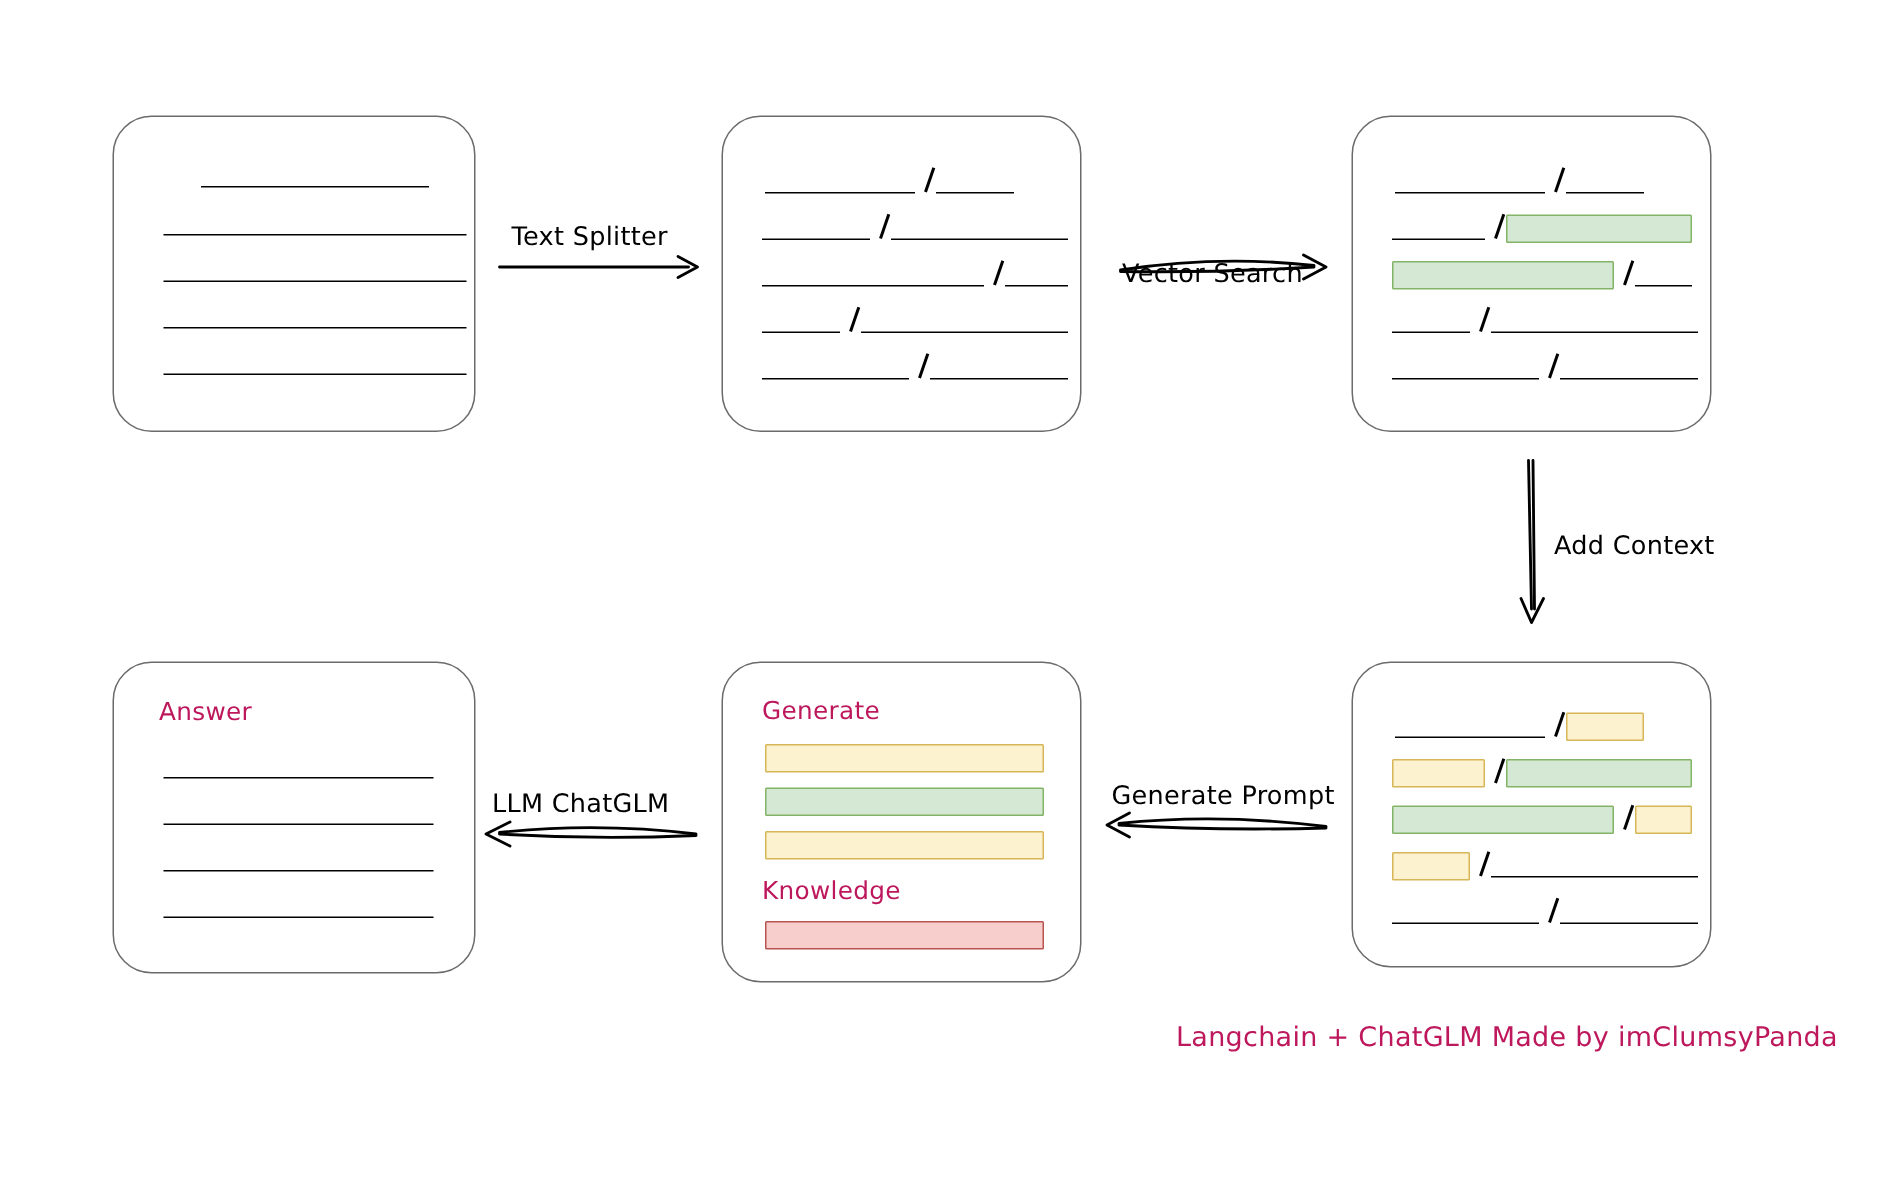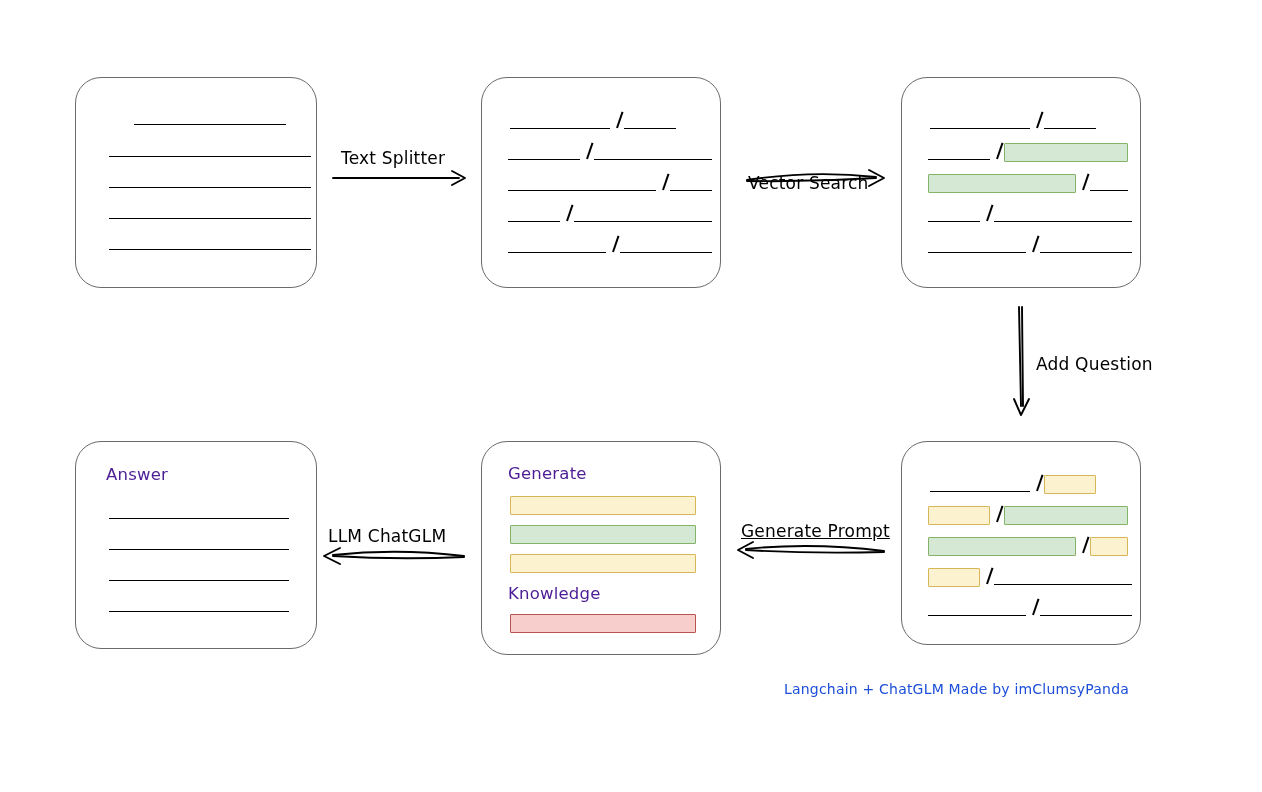--- a/index.html
+++ b/index.html
@@ -250,7 +250,7 @@
 
   <div class="arrow-label" style="left:748px; top:148px;margin-top:25px;">Vector Search</div>
 
-  <div class="arrow-label" style="left:1036px; top:354px;">Add Question</div>
+  <div class="arrow-label" style="left:1036px; top:354px;">Add Context</div>
 
   <div class="arrow-label" style="left:741px; top:521px;text-decoration:underline;">Generate Prompt</div>
 

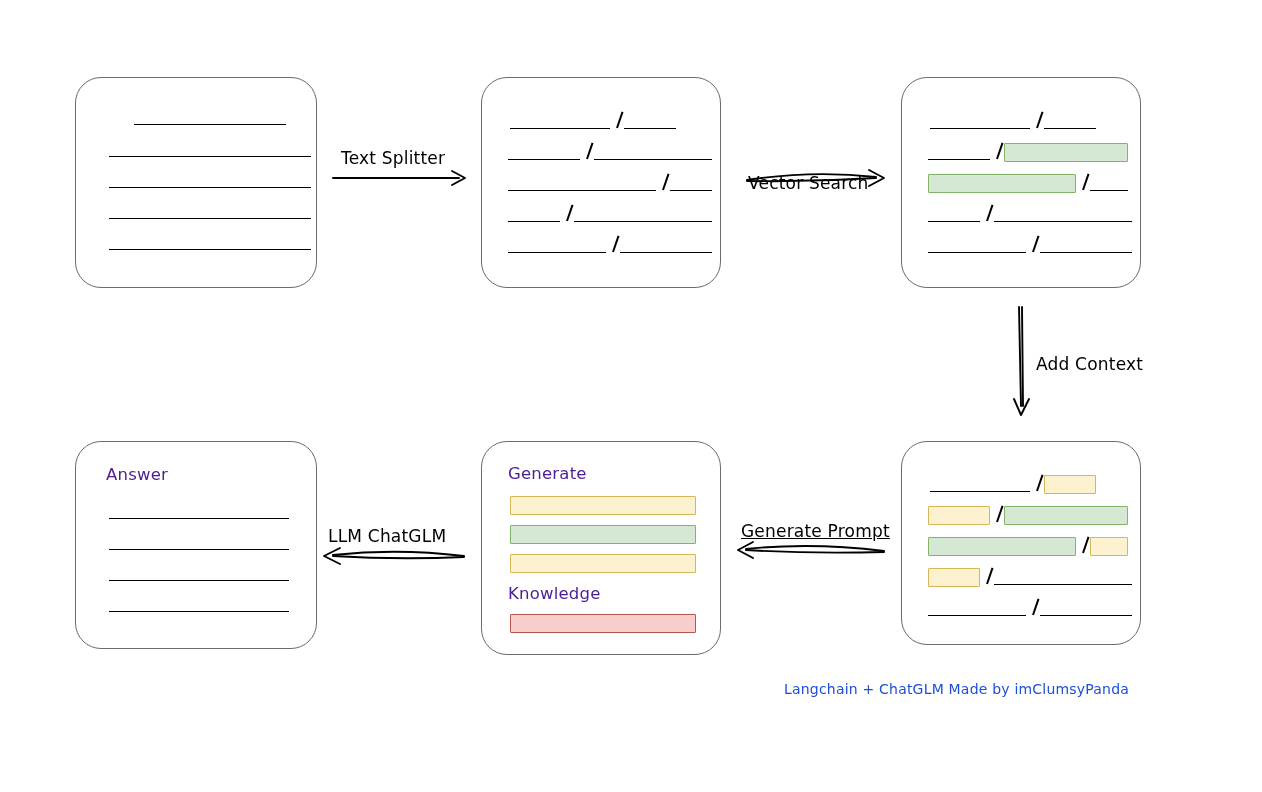--- a/index.html
+++ b/index.html
@@ -100,7 +100,7 @@
   .box-label {
     position: absolute;
     font-size: 16.5px;
-    color: #4c1d95;
+    color: #be185d;
     white-space: nowrap;
     letter-spacing: 0.2px;
   }

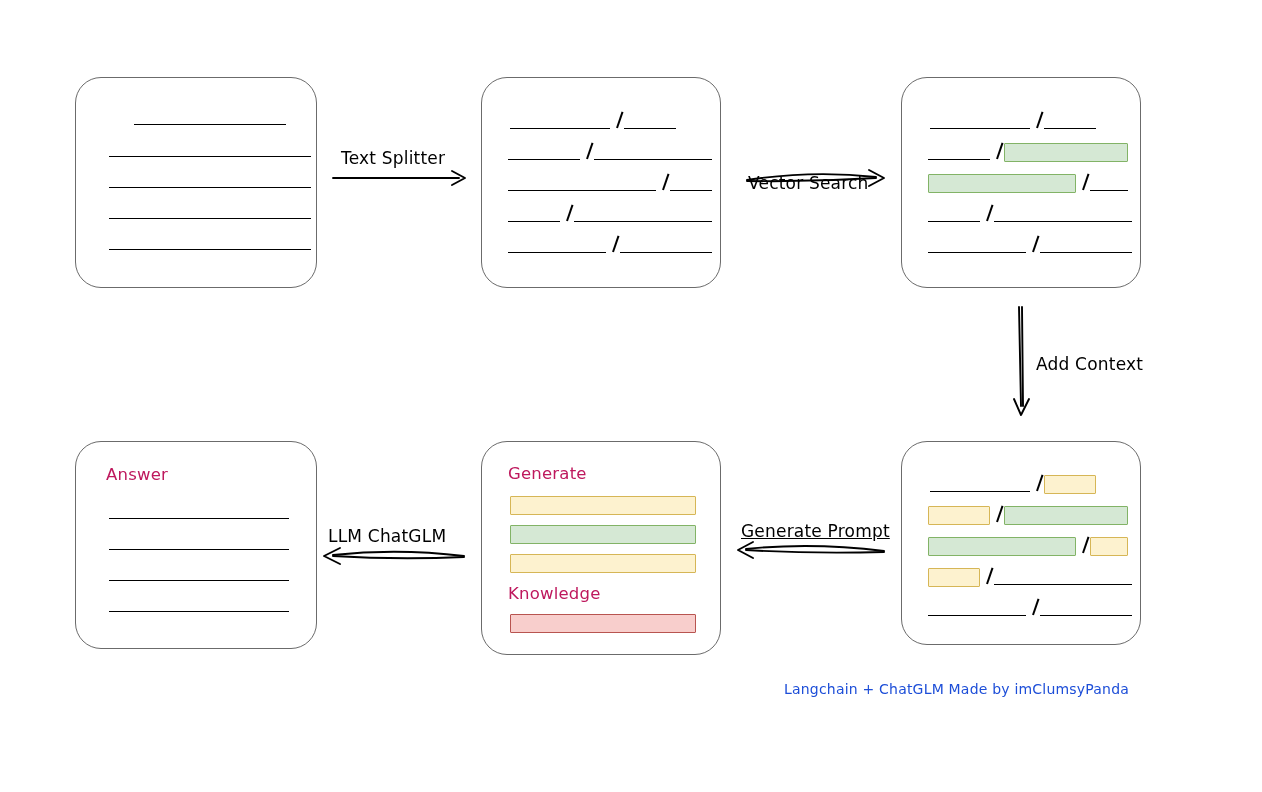--- a/index.html
+++ b/index.html
@@ -252,7 +252,7 @@
 
   <div class="arrow-label" style="left:1036px; top:354px;">Add Context</div>
 
-  <div class="arrow-label" style="left:741px; top:521px;text-decoration:underline;">Generate Prompt</div>
+  <div class="arrow-label" style="left:741px; top:521px;">Generate Prompt</div>
 
   <div class="arrow-label" style="left:328px; top:526px;">LLM ChatGLM</div>
 

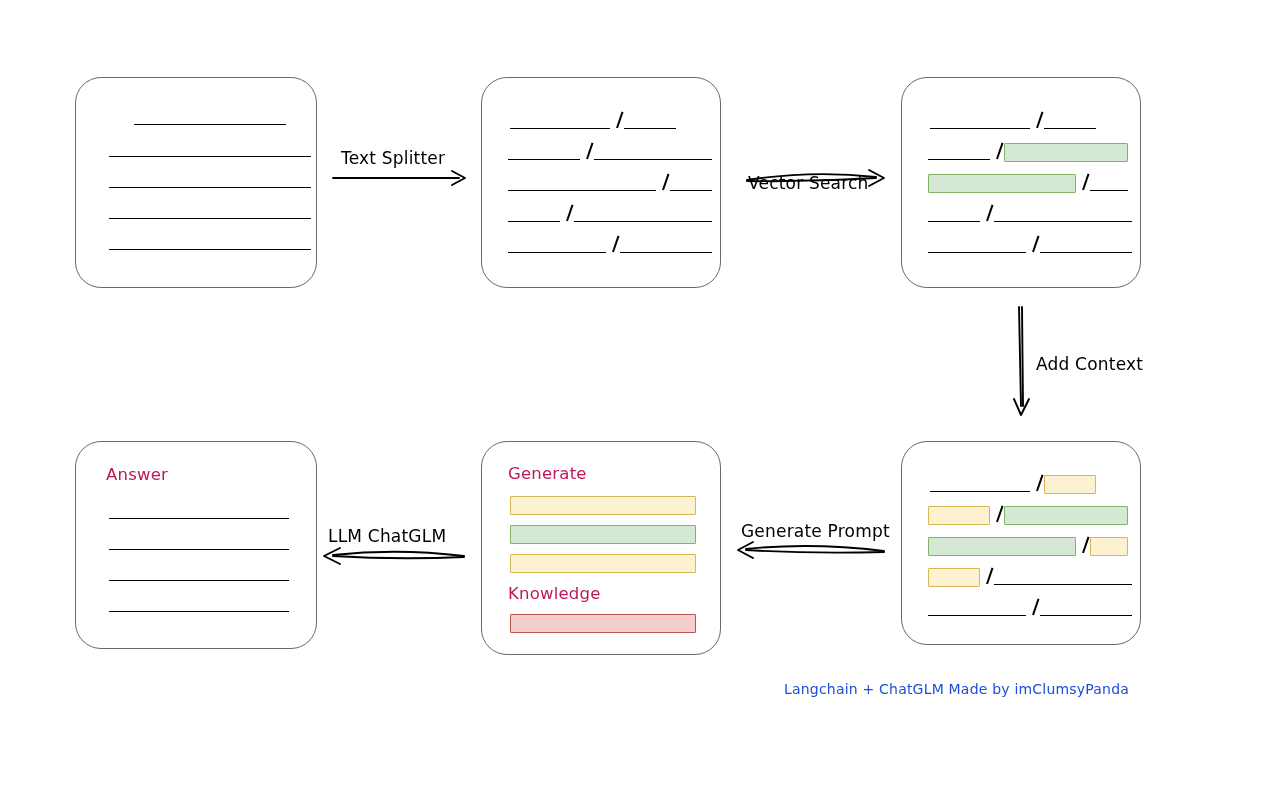--- a/index.html
+++ b/index.html
@@ -113,8 +113,8 @@
   }
   .footer-label {
     position: absolute;
-    font-size: 14px;
-    color: #1d4ed8;
+    font-size: 18px;
+    color: #be185d;
     white-space: nowrap;
     letter-spacing: 0.2px;
   }

